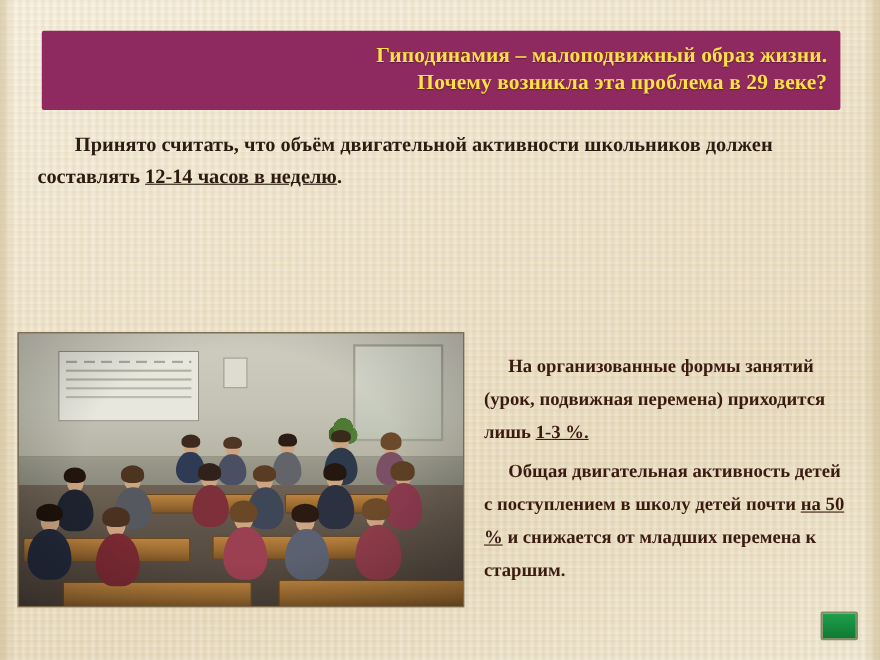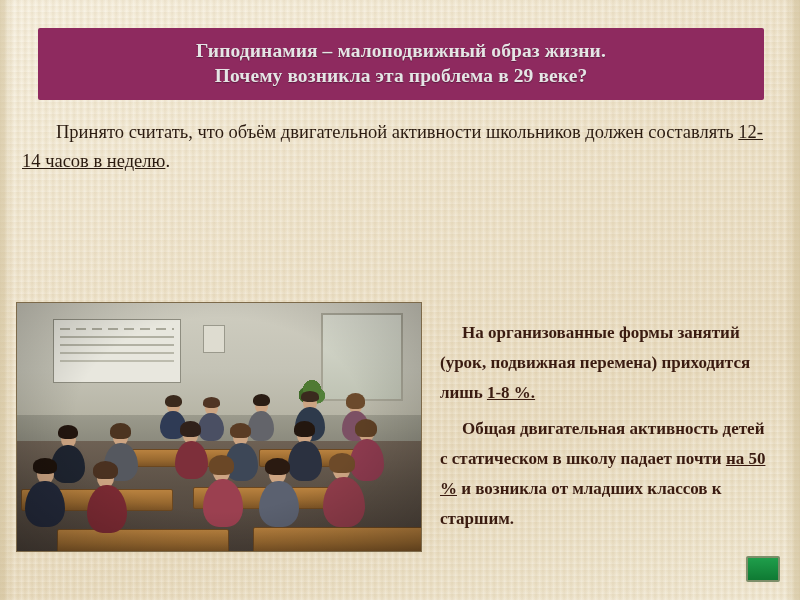--- a/index.html
+++ b/index.html
@@ -57,12 +57,13 @@
     text-align: center;
   }
   .title-line {
-    color: #e5e5e5;
+    color: #fde047;
     font-weight: bold;
     font-size: 19.5px;
     line-height: 25px;
     letter-spacing: .1px;
     text-shadow: 0 1px 1px rgba(0,0,0,.35);
+    text-align: right;
   }
 
   .body-text {

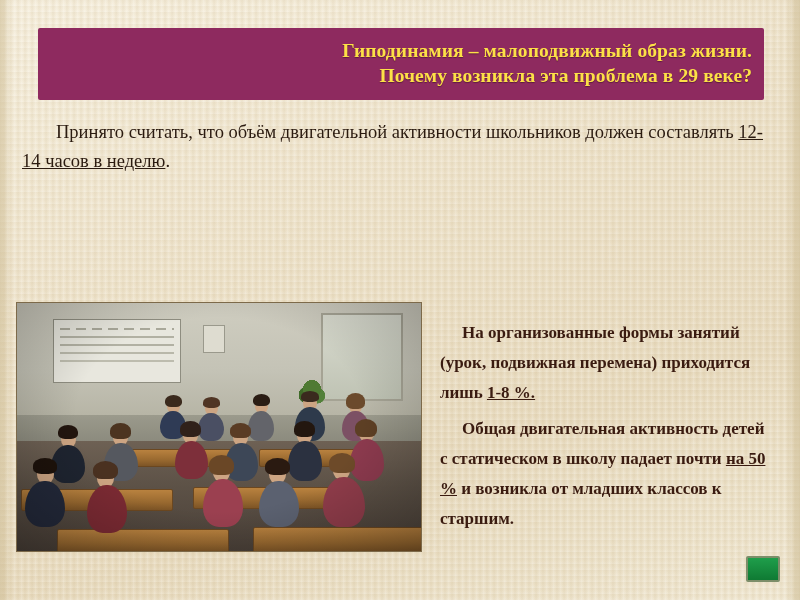--- a/index.html
+++ b/index.html
@@ -68,13 +68,13 @@
 
   .body-text {
     position: absolute;
-    left: 22px;
+    left: 34px;
     top: 118px;
     width: 742px;
     color: #2b1b10;
     font-size: 18.5px;
     line-height: 29px;
-    font-weight: normal;
+    font-weight: bold;
   }
   .body-text p {
     margin: 0 0 8px 0;

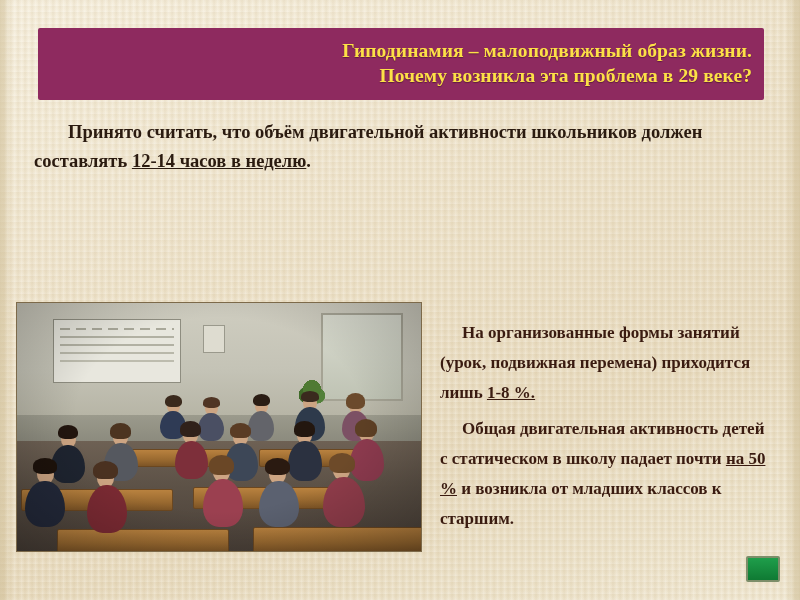--- a/index.html
+++ b/index.html
@@ -285,7 +285,7 @@
   </div>
 
   <div class="side-text">
-    <p><span>На организованные формы занятий (урок, подвижная перемена) приходится лишь </span><span class="u">1-8 %.</span></p>
+    <p><span>На организованные формы занятий (урок, подвижная перемена) приходится лишь </span><span class="u">1-3 %.</span></p>
     <p><span>Общая двигательная активность детей с статическом в школу падает почти </span><span class="u">на 50 %</span><span> и  возникла от младших классов к старшим.</span></p>
   </div>
 

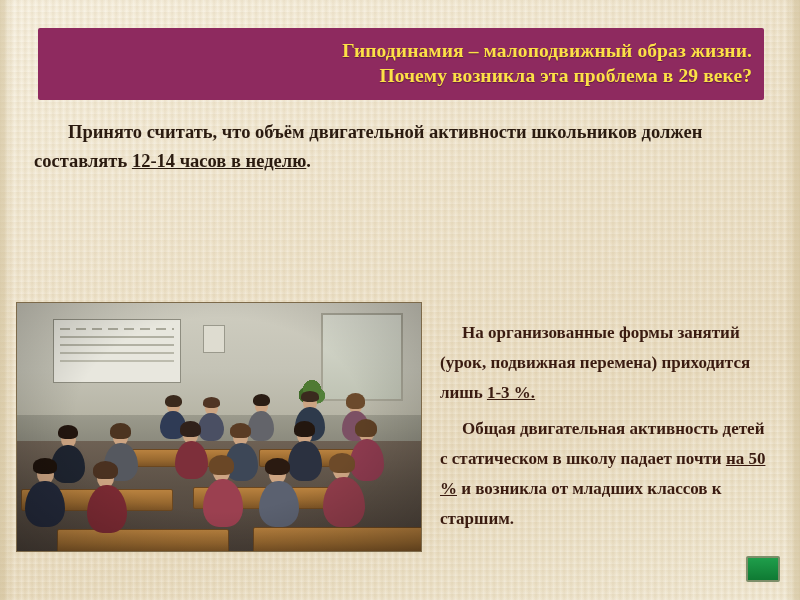--- a/index.html
+++ b/index.html
@@ -286,7 +286,7 @@
 
   <div class="side-text">
     <p><span>На организованные формы занятий (урок, подвижная перемена) приходится лишь </span><span class="u">1-3 %.</span></p>
-    <p><span>Общая двигательная активность детей с статическом в школу падает почти </span><span class="u">на 50 %</span><span> и  возникла от младших классов к старшим.</span></p>
+    <p><span>Общая двигательная активность детей с поступлением в школу детей почти </span><span class="u">на 50 %</span><span> и  возникла от младших классов к старшим.</span></p>
   </div>
 
   <div class="nav-btn"></div>

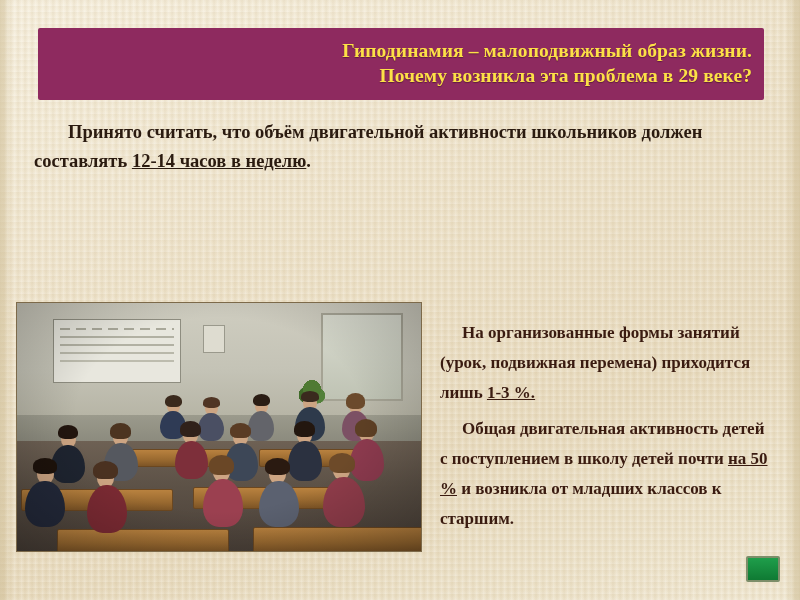--- a/index.html
+++ b/index.html
@@ -286,7 +286,7 @@
 
   <div class="side-text">
     <p><span>На организованные формы занятий (урок, подвижная перемена) приходится лишь </span><span class="u">1-3 %.</span></p>
-    <p><span>Общая двигательная активность детей с поступлением в школу детей почти </span><span class="u">на 50 %</span><span> и  возникла от младших классов к старшим.</span></p>
+    <p><span>Общая двигательная активность детей с поступлением в школу детей почти </span><span class="u">на 50 %</span><span> и  снижается от младших перемена к старшим.</span></p>
   </div>
 
   <div class="nav-btn"></div>

